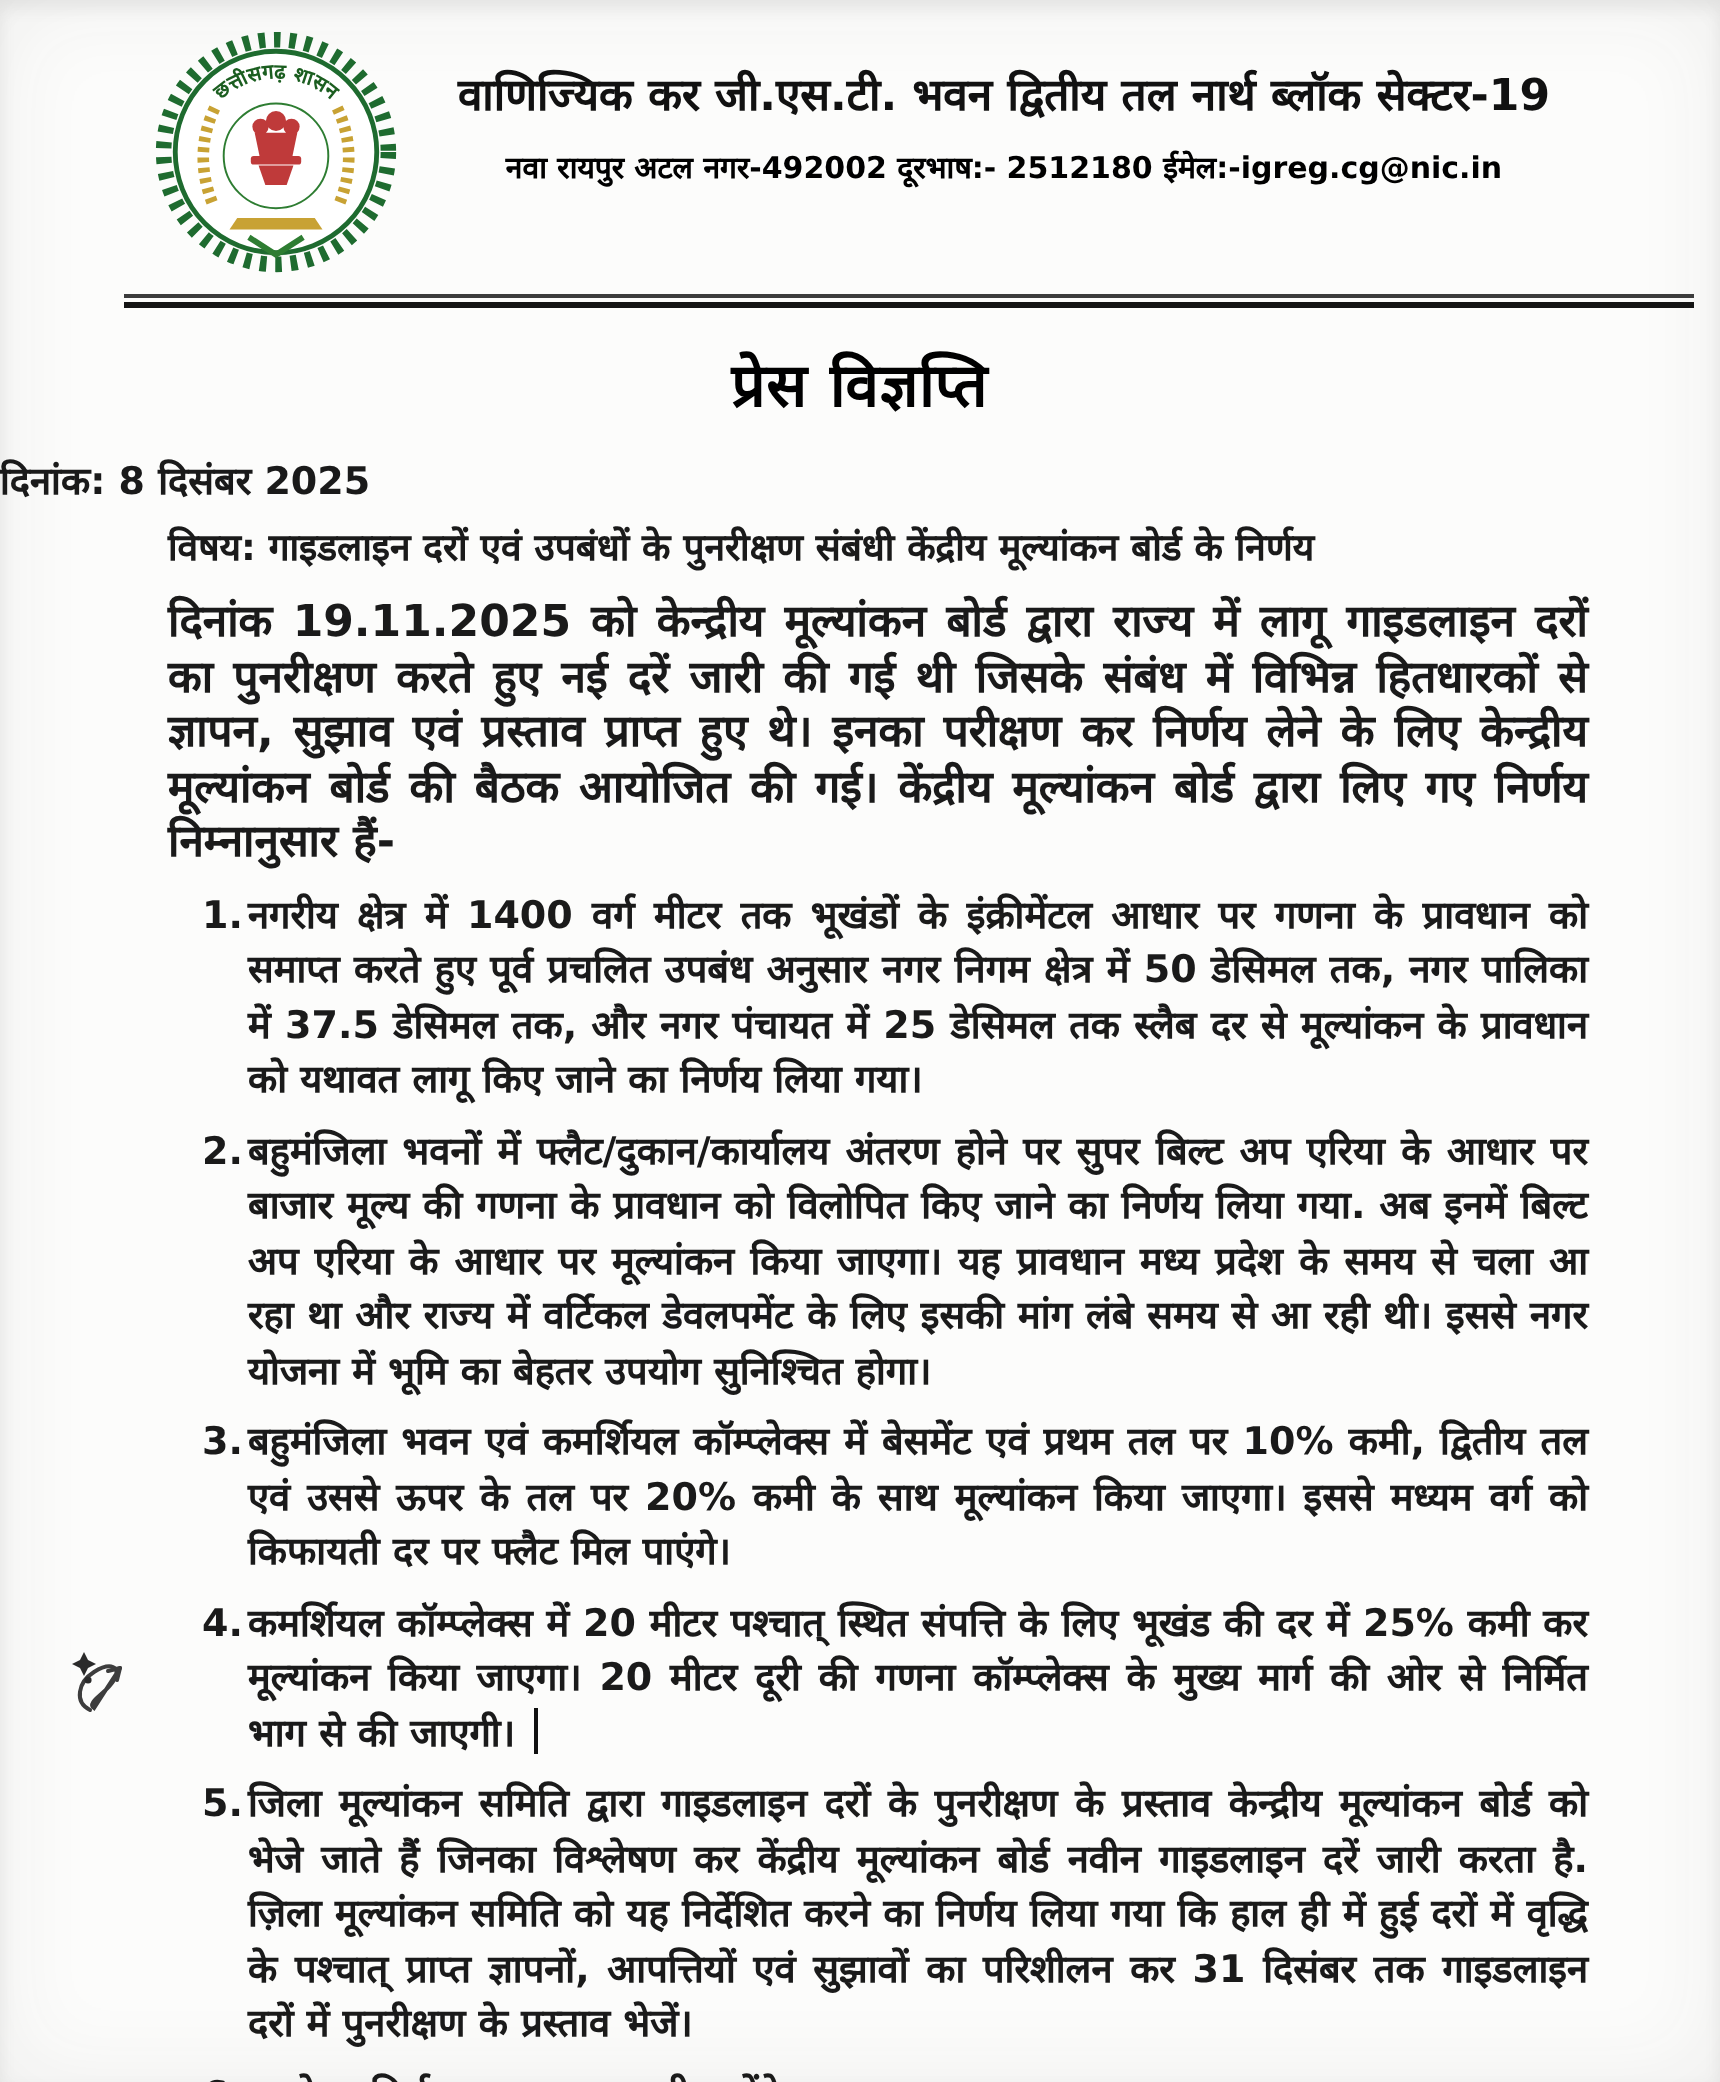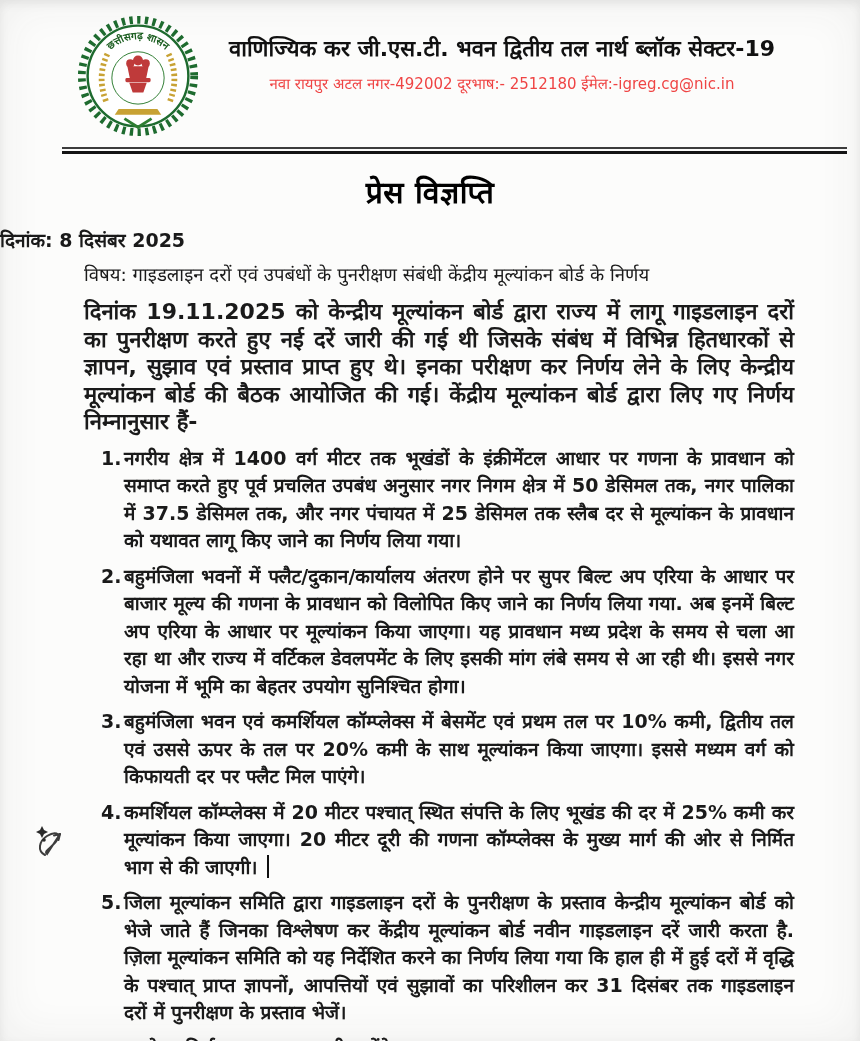--- a/index.html
+++ b/index.html
@@ -20,7 +20,7 @@
   .head-text{flex:1;text-align:center;padding-top:14px;}
   .org1{font-size:26px;line-height:1.25;font-weight:700;color:#111;}
   .org2{font-size:22px;line-height:1.2;font-weight:700;margin-top:10px;color:#111;}
-  .org3{font-size:15px;line-height:1.2;font-weight:400;margin-top:13px;color:#ef4444;}
+  .org3{font-size:15px;line-height:1.2;font-weight:700;margin-top:13px;color:#000000;}
   .rule{margin:7px 13px 0 62px;height:2px;border-top:2px solid #3c3c3c;border-bottom:3px solid #141414;}
   
   .title{margin:17px 0 0 0;text-align:center;font-size:30px;font-weight:700;color:#000000;letter-spacing:.5px;}

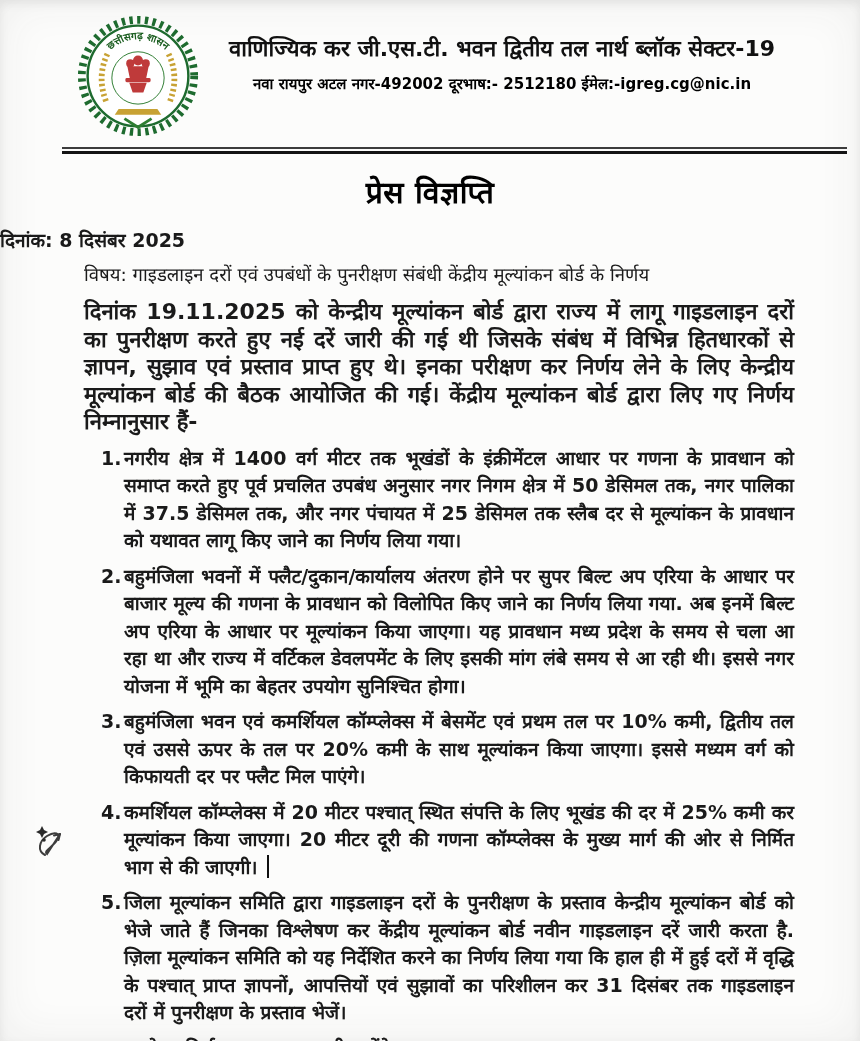--- a/index.html
+++ b/index.html
@@ -25,7 +25,7 @@
   
   .title{margin:17px 0 0 0;text-align:center;font-size:30px;font-weight:700;color:#000000;letter-spacing:.5px;}
   .date-line{margin-top:15px;padding-right:104px;text-align:left;font-size:19px;font-weight:700;}
-  .subject{margin:9px 88px 0 84px;font-size:18.5px;line-height:25px;font-weight:400;}
+  .subject{margin:9px 88px 0 84px;font-size:18.5px;line-height:25px;font-weight:700;}
   .intro{margin:11px 66px 0 84px;font-size:22px;line-height:27.5px;font-weight:700;text-align:justify;}
   ol.decisions{list-style:none;margin:9px 66px 0 84px;padding:0;}
   ol.decisions li{

